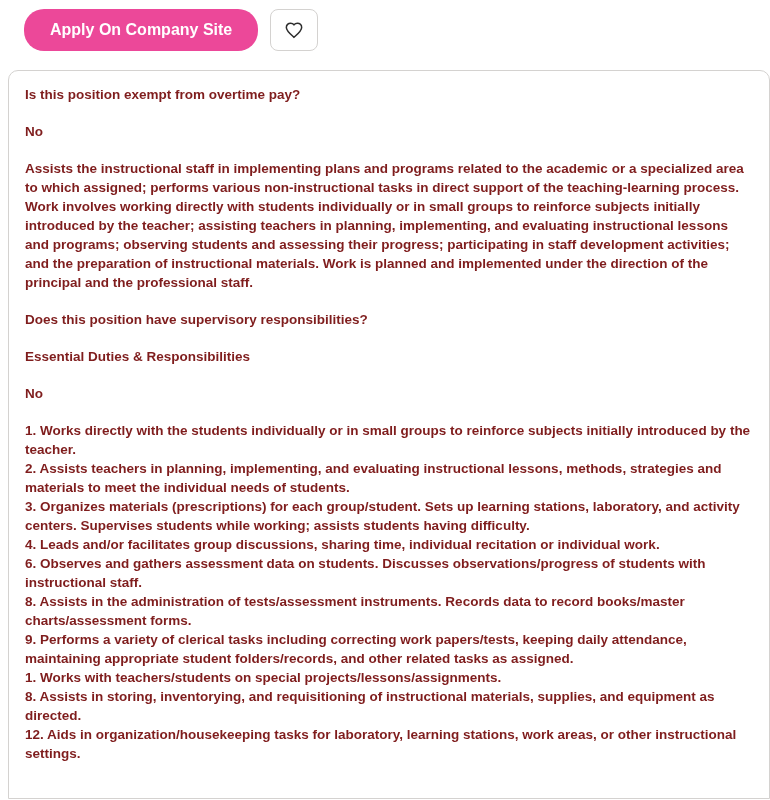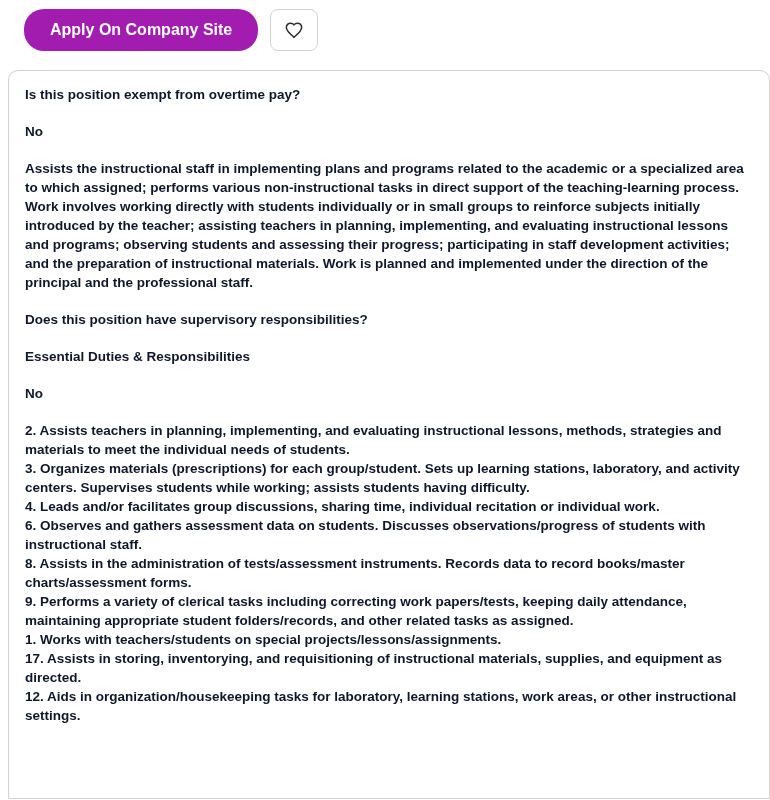--- a/index.html
+++ b/index.html
@@ -20,7 +20,7 @@
     padding: 9px 0 0 24px;
   }
   .apply-btn {
-    background: #a21caf;
+    background: #ec4899;
     color: #ffffff;
     border: none;
     border-radius: 20px;

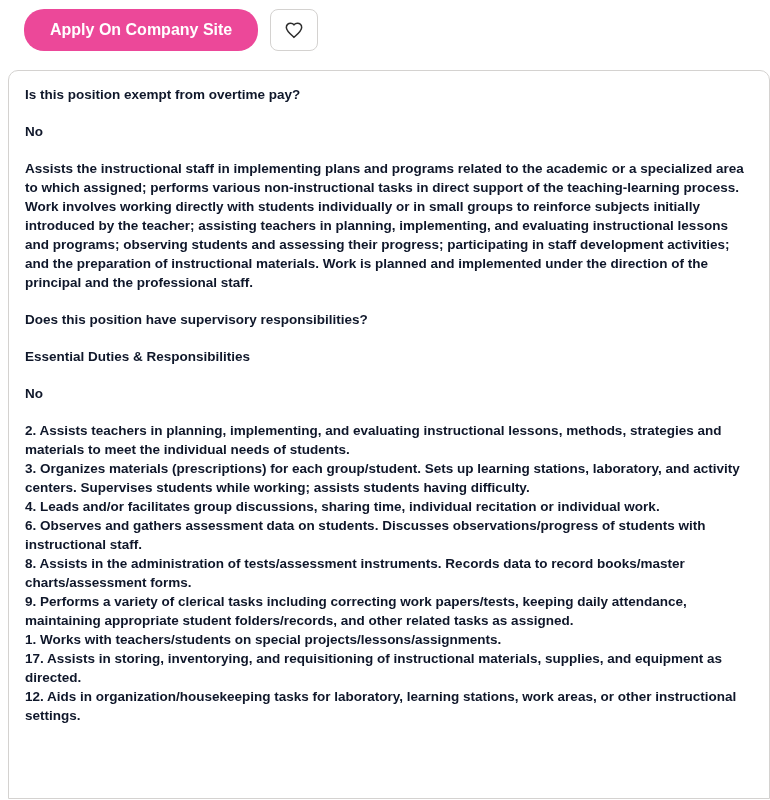--- a/index.html
+++ b/index.html
@@ -60,7 +60,7 @@
     font-size: 13.5px;
     line-height: 19px;
     font-weight: 700;
-    color: #0f172a;
+    color: #7f1d1d;
     margin: 0 0 18px 0;
   }
   .jd-card .duty {

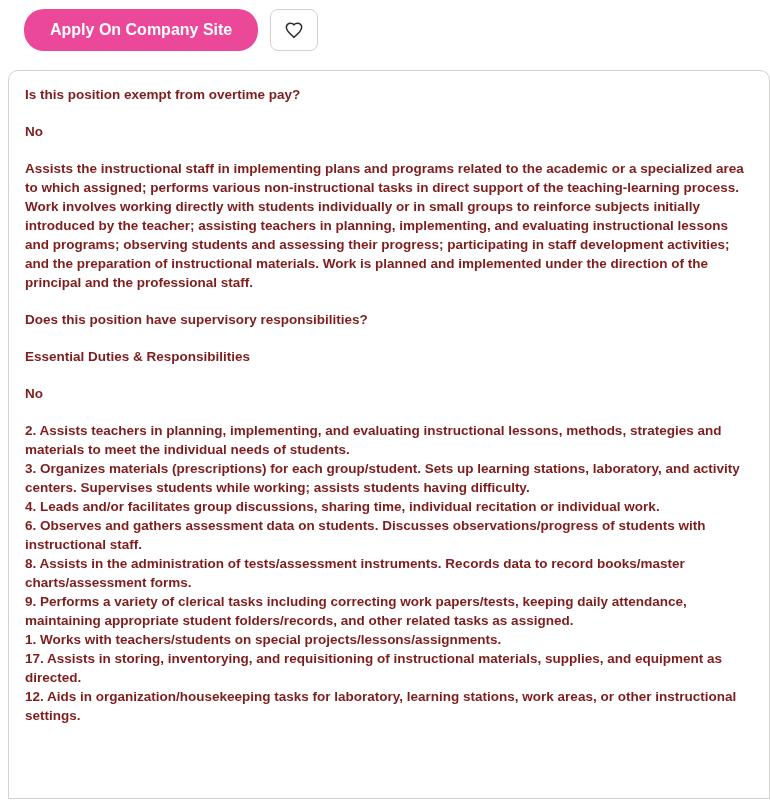--- a/index.html
+++ b/index.html
@@ -93,6 +93,7 @@
   <p>No</p>
 
   <div class="duties-list">
+    <div class="duty">1. Works directly with the students individually or in small groups to reinforce subjects initially introduced by the teacher.</div>
     <div class="duty">2. Assists teachers in planning, implementing, and evaluating instructional lessons, methods, strategies and materials to meet the individual needs of students.</div>
     <div class="duty">3. Organizes materials (prescriptions) for each group/student. Sets up learning stations, laboratory, and activity centers. Supervises students while working; assists students having difficulty.</div>
     <div class="duty">4. Leads and/or facilitates group discussions, sharing time, individual recitation or individual work.</div>

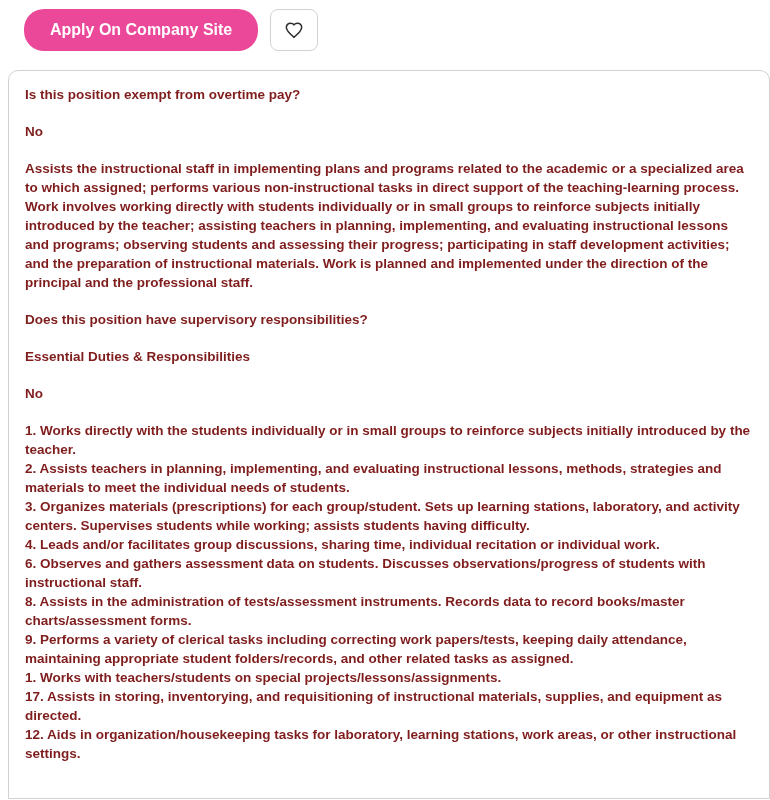--- a/index.html
+++ b/index.html
@@ -101,7 +101,7 @@
     <div class="duty">8. Assists in the administration of tests/assessment instruments. Records data to record books/master charts/assessment forms.</div>
     <div class="duty">9. Performs a variety of clerical tasks including correcting work papers/tests, keeping daily attendance, maintaining appropriate student folders/records, and other related tasks as assigned.</div>
     <div class="duty">1. Works with teachers/students on special projects/lessons/assignments.</div>
-    <div class="duty">17. Assists in storing, inventorying, and requisitioning of instructional materials, supplies, and equipment as directed.</div>
+    <div class="duty">8. Assists in storing, inventorying, and requisitioning of instructional materials, supplies, and equipment as directed.</div>
     <div class="duty">12. Aids in organization/housekeeping tasks for laboratory, learning stations, work areas, or other instructional settings.</div>
   </div>
 </div>

